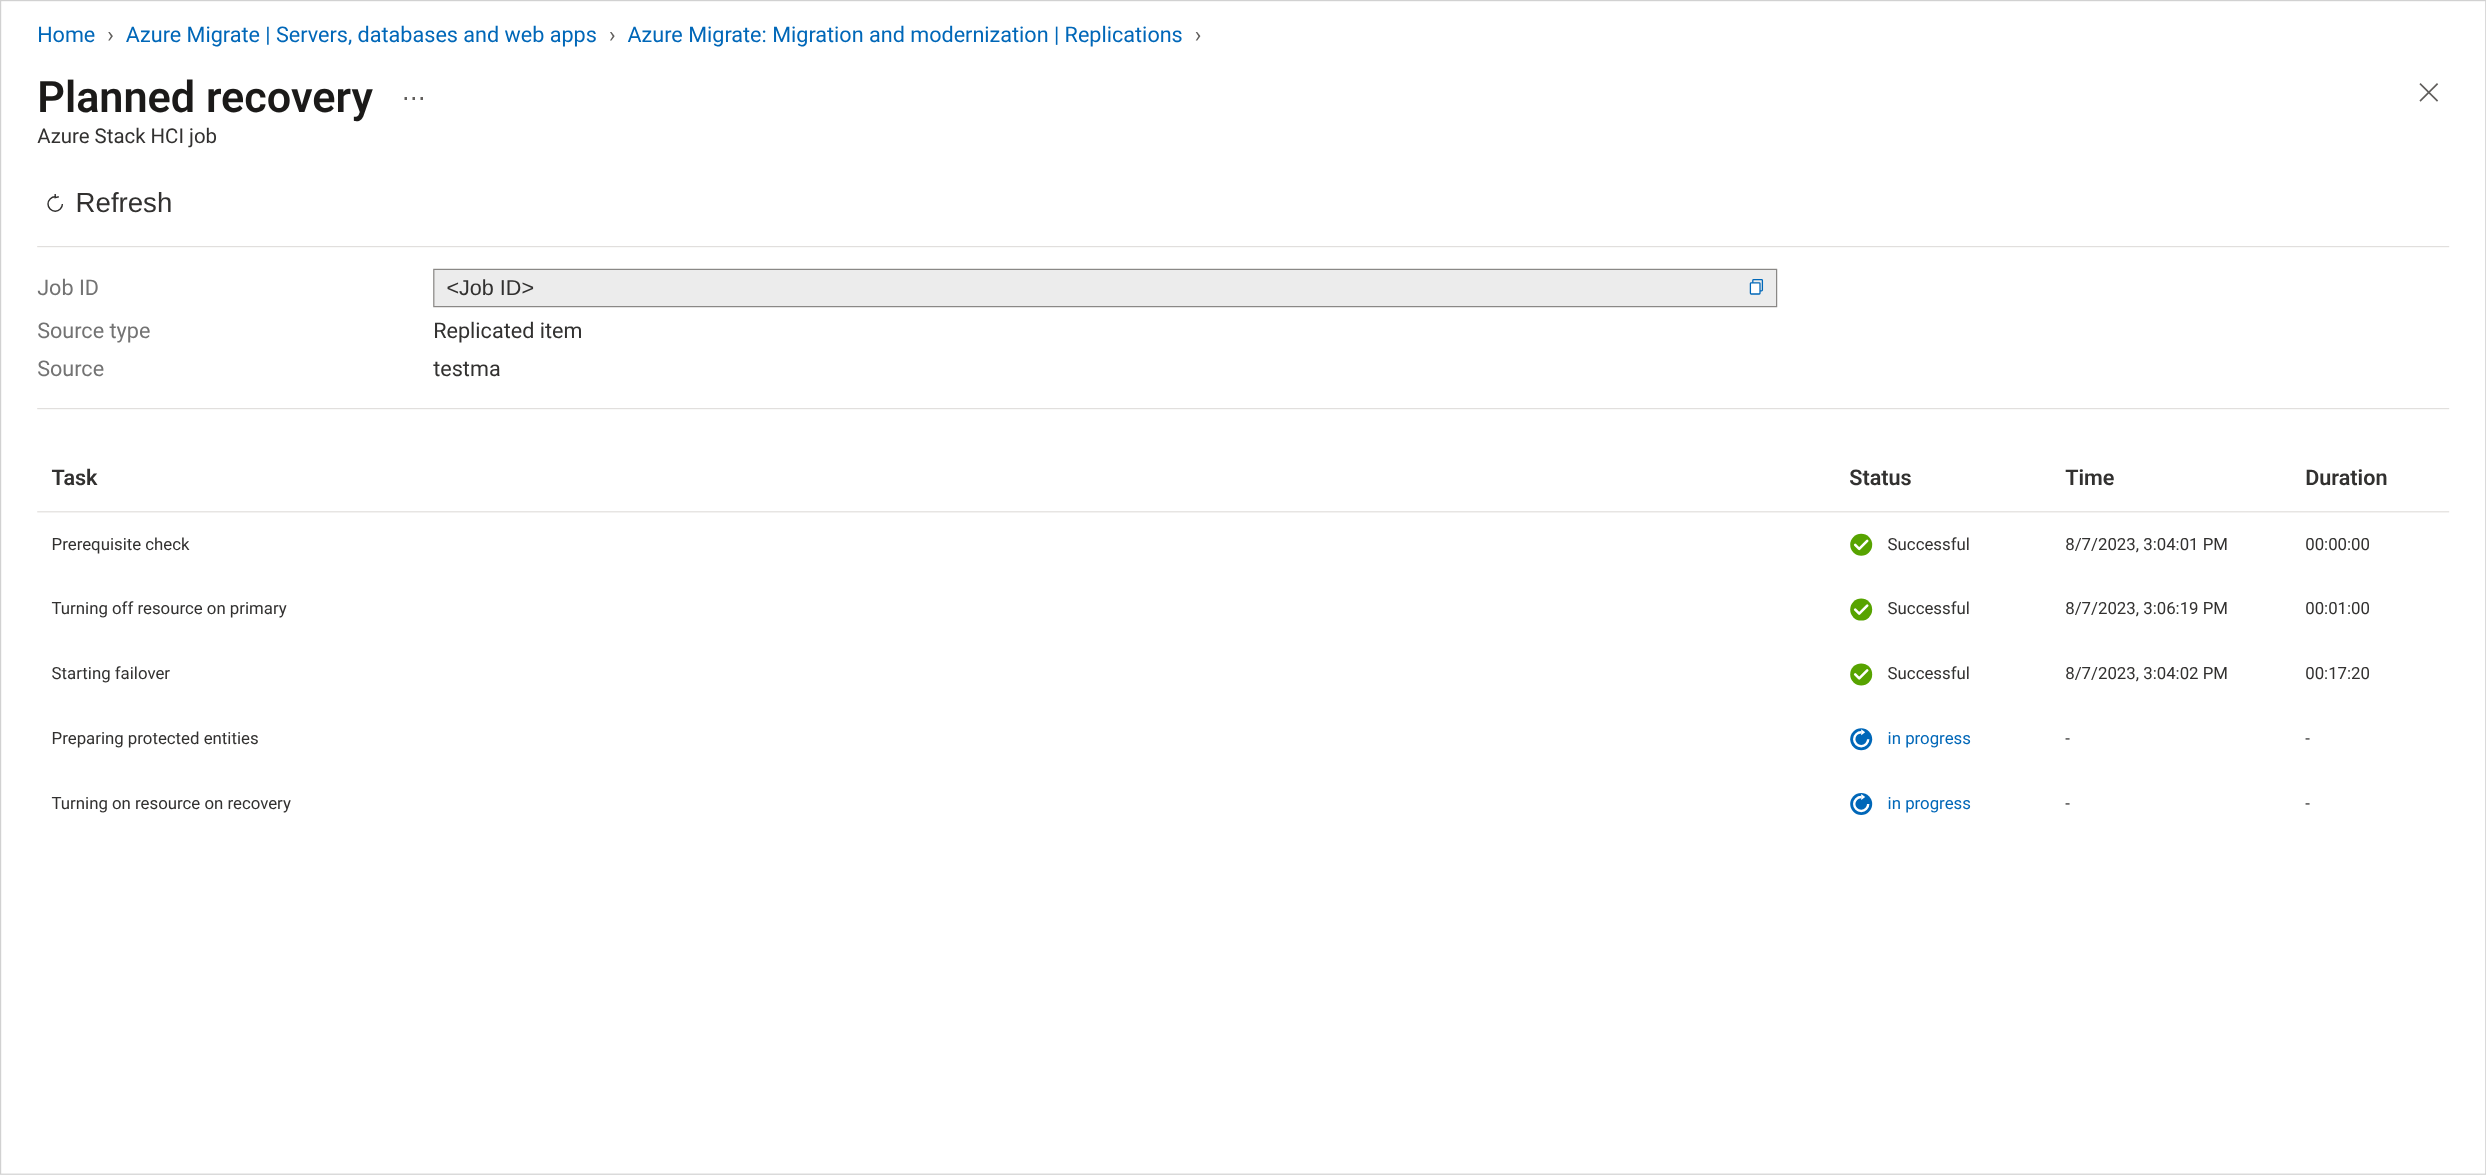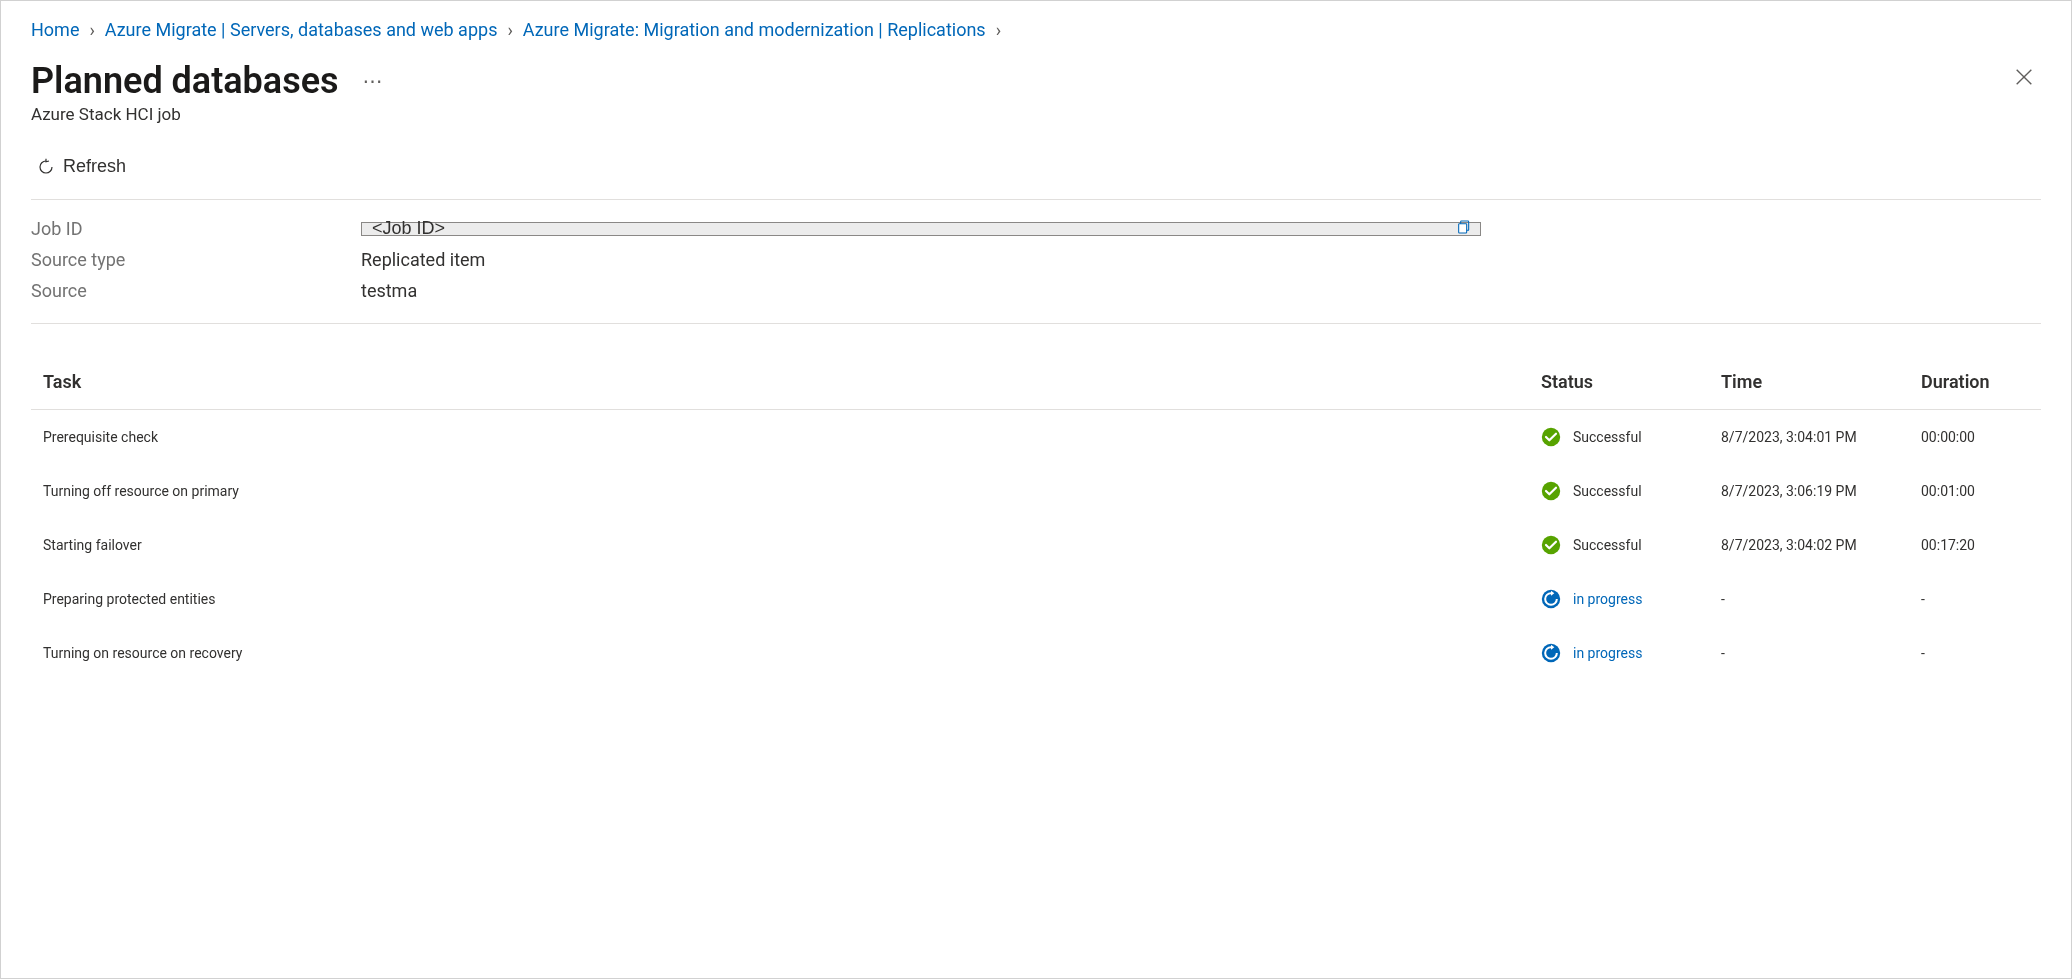--- a/index.html
+++ b/index.html
@@ -130,7 +130,7 @@
 
 <div class="header-row">
   <div class="title-block">
-    <h1>Planned databases</h1>
+    <h1>Planned recovery</h1>
     <span class="more-icon">⋯</span>
   </div>
   <button class="close-btn">

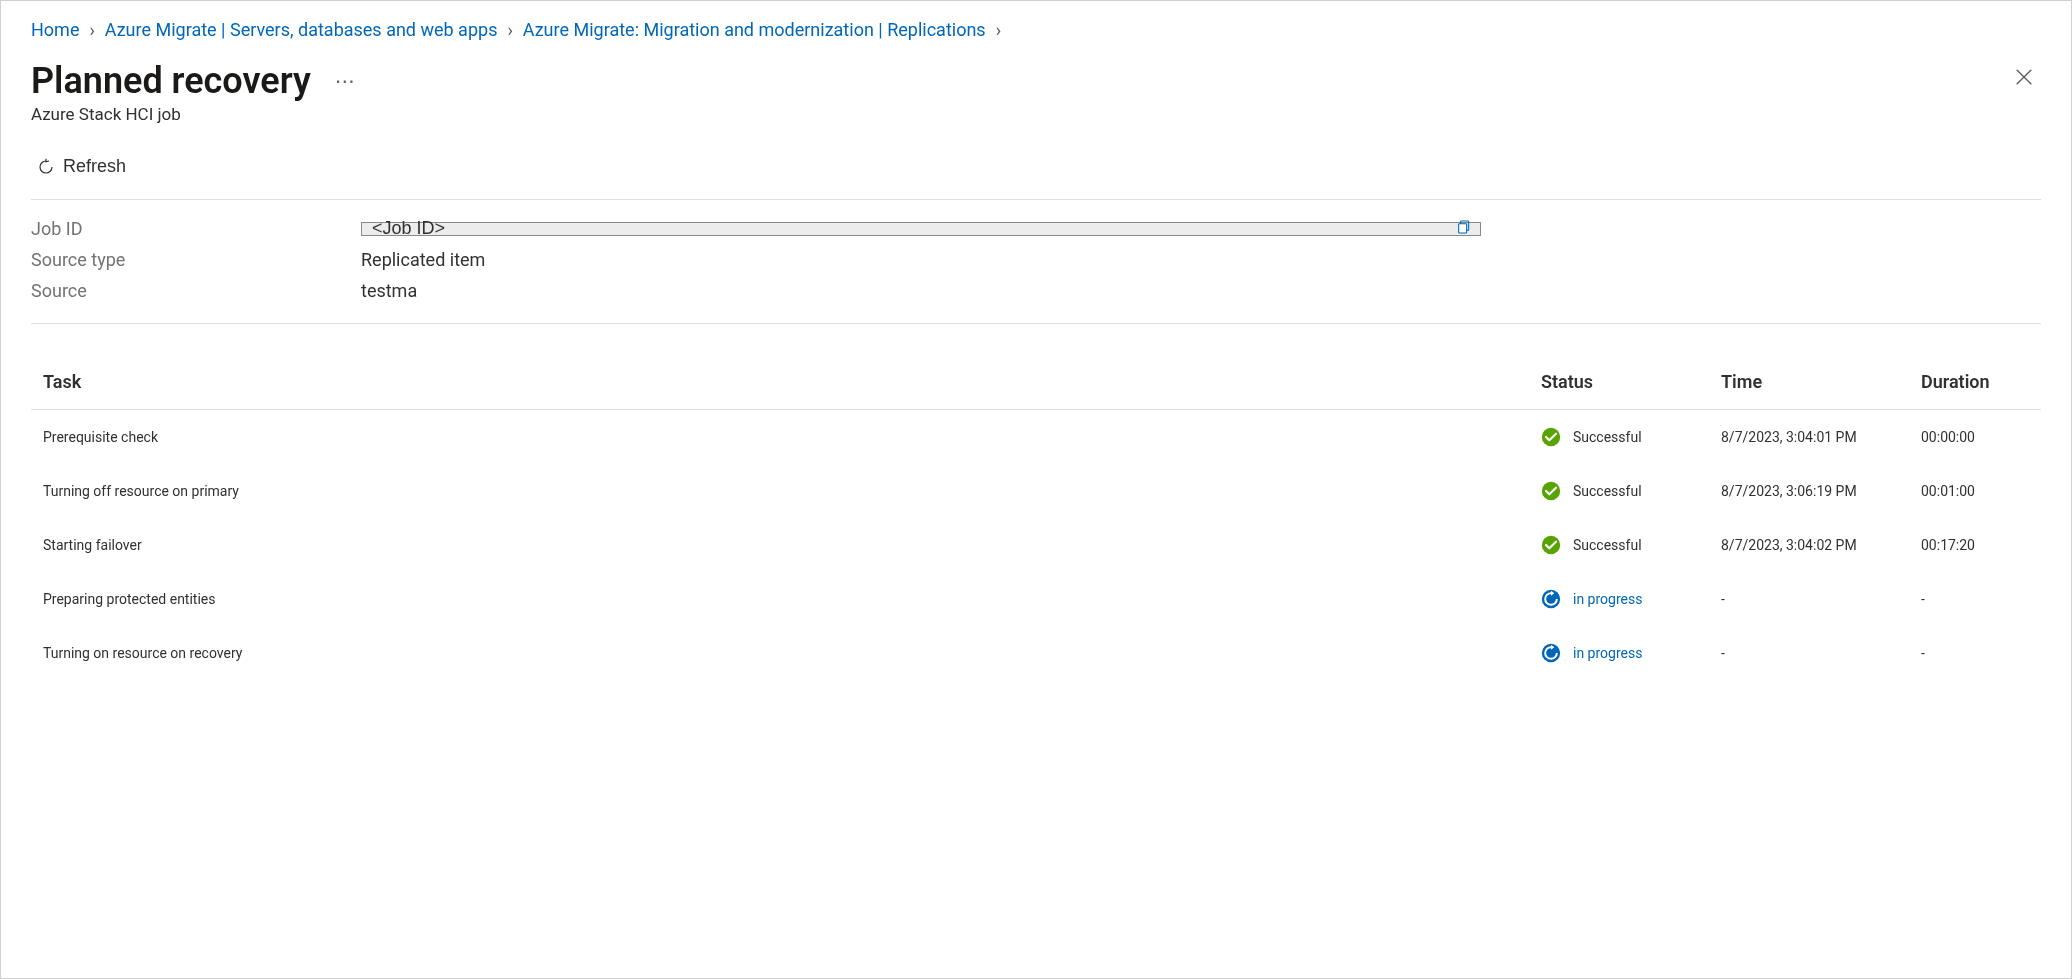--- a/index.html
+++ b/index.html
@@ -45,7 +45,7 @@
     .toolbar-btn {
       display: inline-flex; align-items: center; gap: 8px;
       background: none; border: none; cursor: pointer;
-      font-size: 18px; color: #323130;
+      font-size: 23px; color: #323130;
       padding: 4px 6px;
     }
     .toolbar-btn svg { width: 18px; height: 18px; }

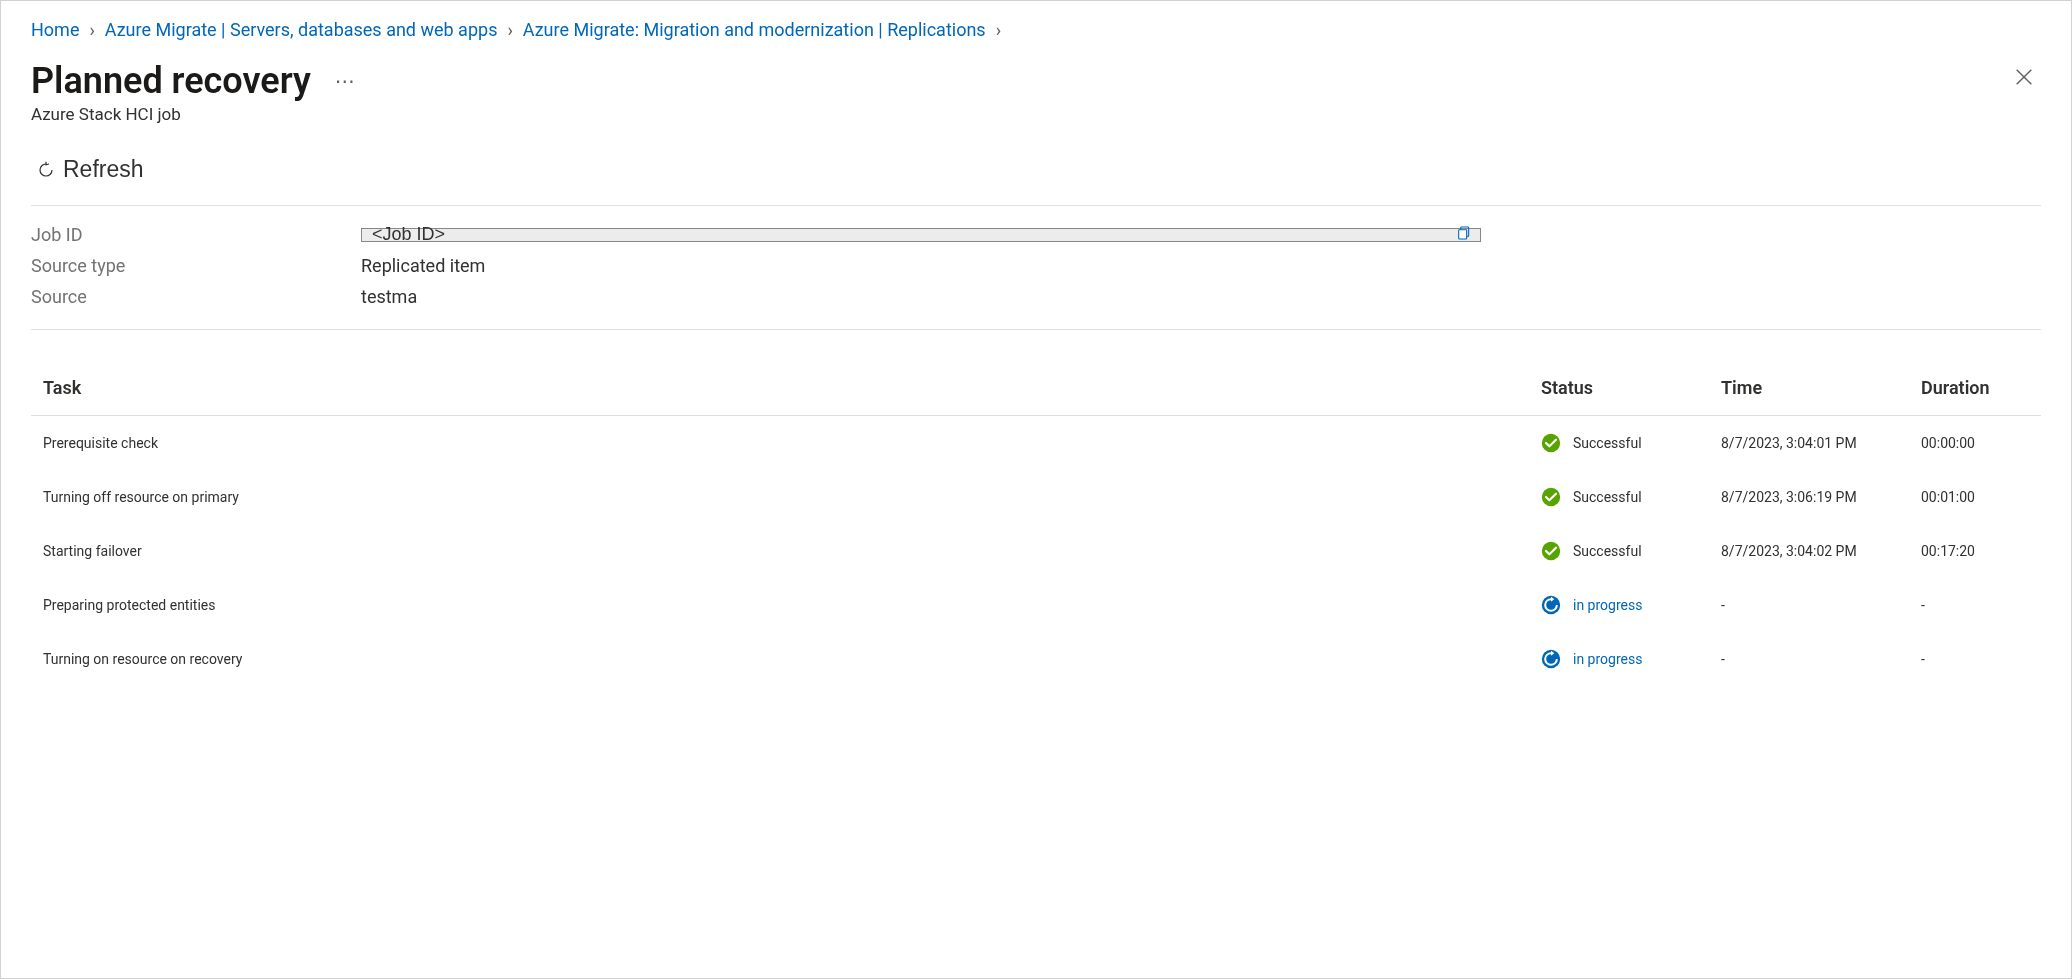--- a/index.html
+++ b/index.html
@@ -67,7 +67,7 @@
       align-items: center;
       border: 1px solid #8a8886;
       background: #ececec;
-      height: 14px;
+      height: 32px;
       padding: 0 6px 0 10px;
       max-width: 1120px;
     }

